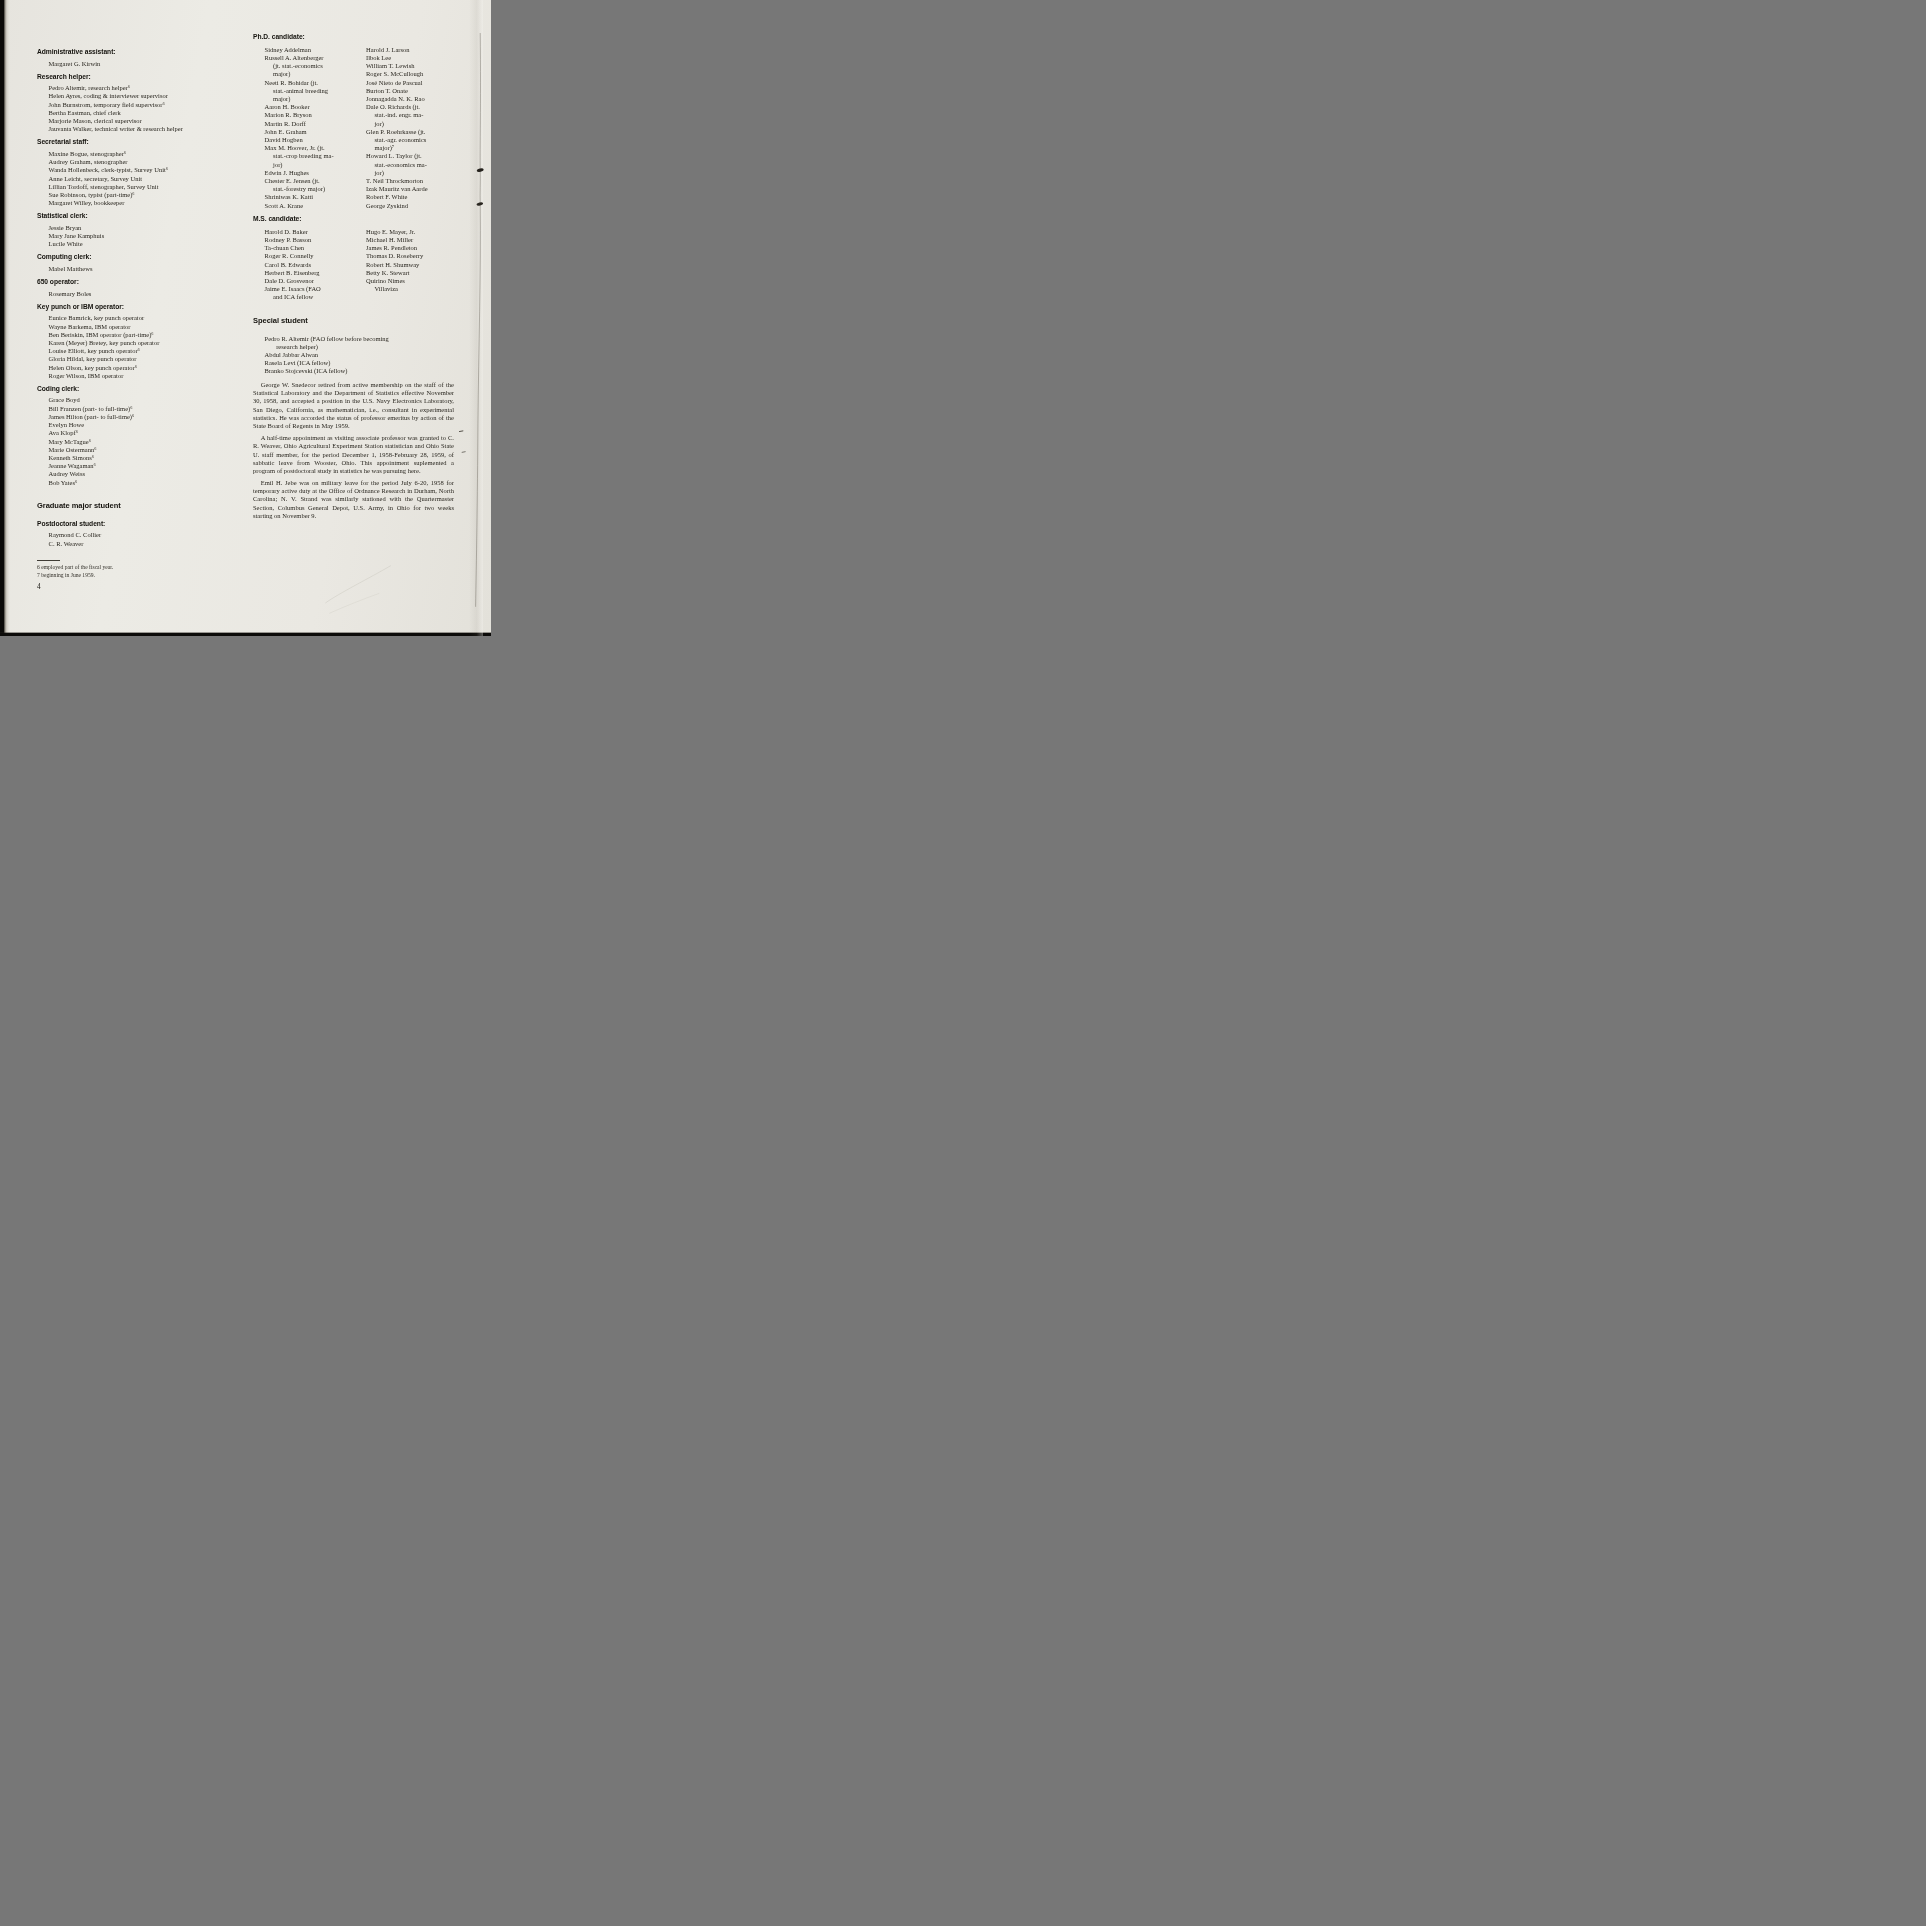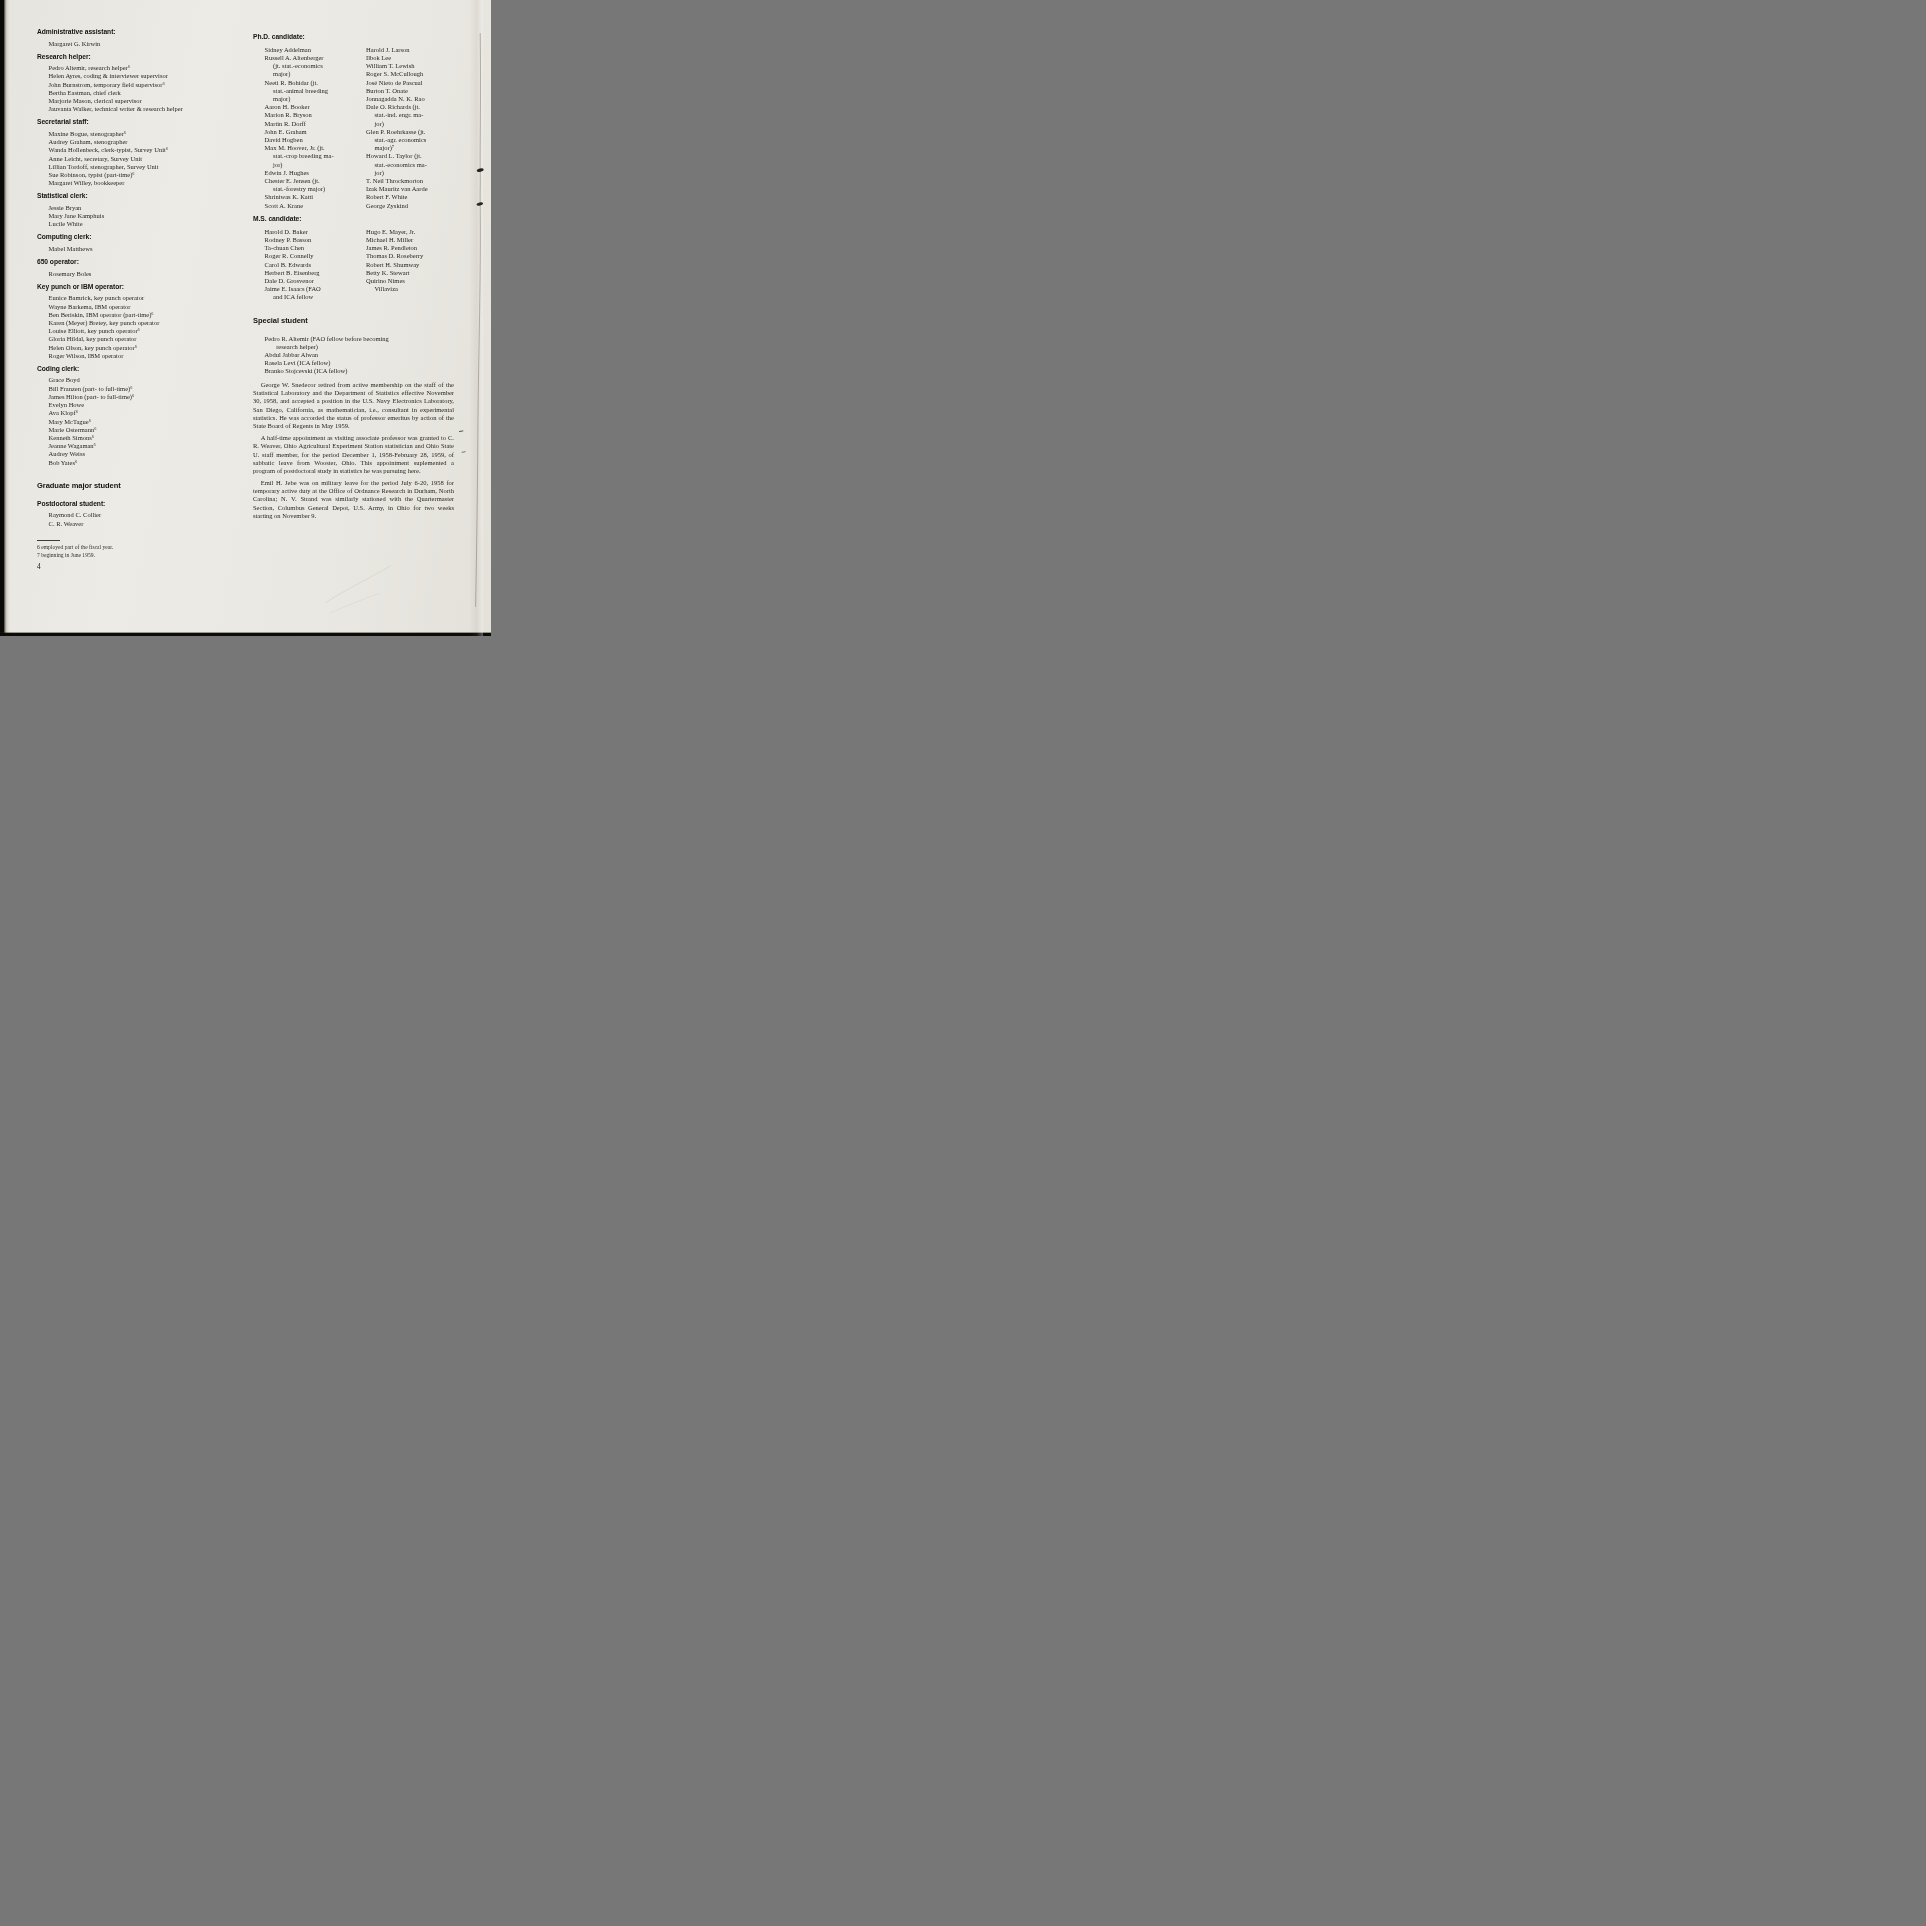--- a/index.html
+++ b/index.html
@@ -24,7 +24,7 @@
   .names{padding-left:11.6px;}
   .names .i1{padding-left:8.5px;}
 
-  .col-left{position:absolute;left:37px;top:28px;width:185px;}
+  .col-left{position:absolute;left:37px;top:48px;width:185px;}
   .col-left .sec{margin-bottom:5px;}
   .big-gap{margin:14px 0 0 0;}
   .postdoc{margin-top:10px;}

